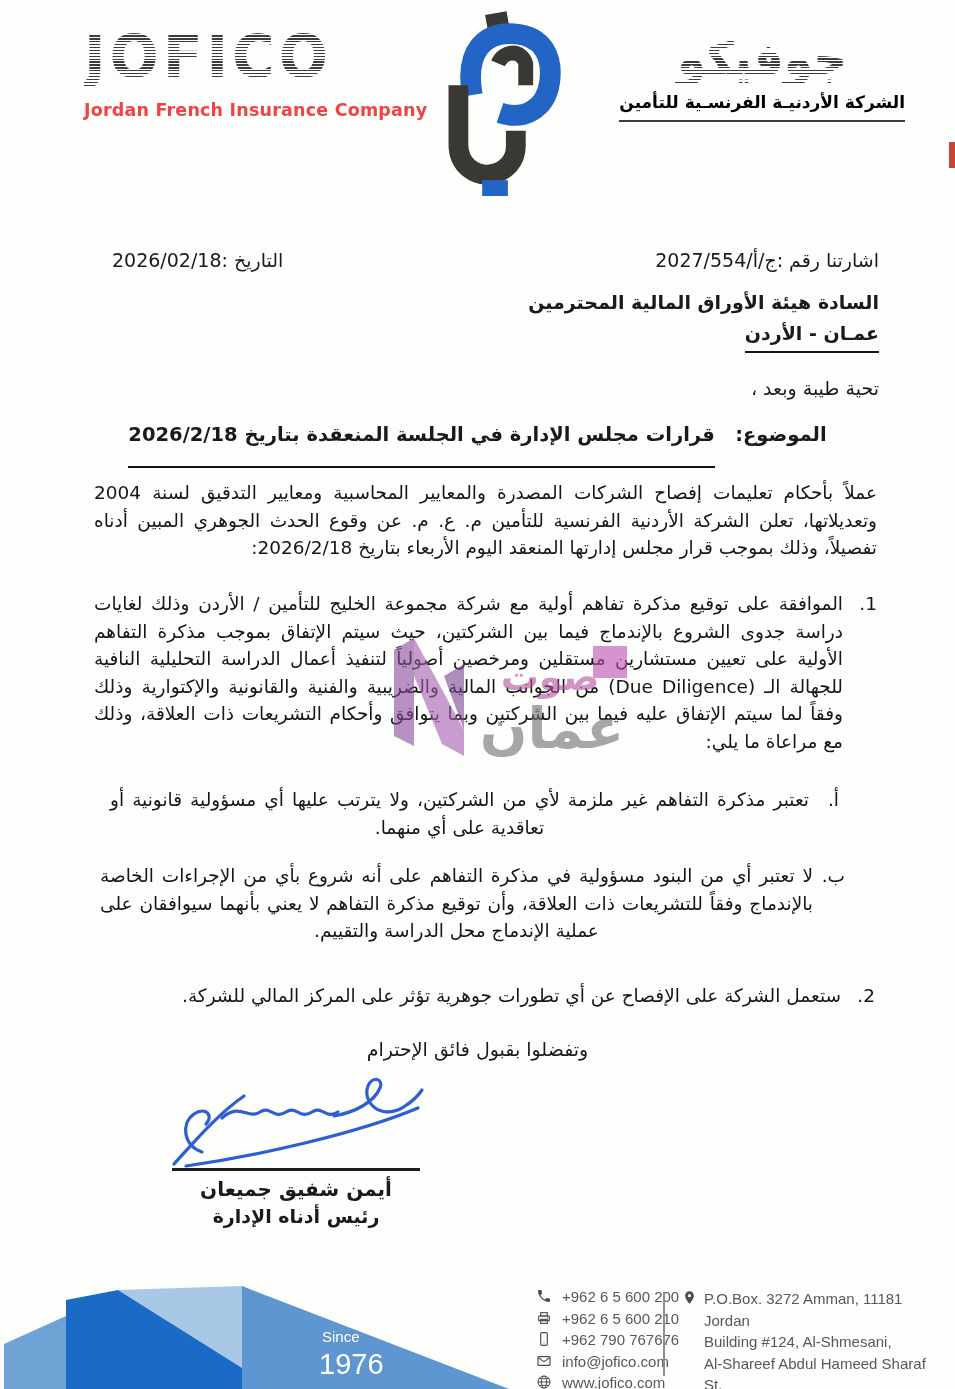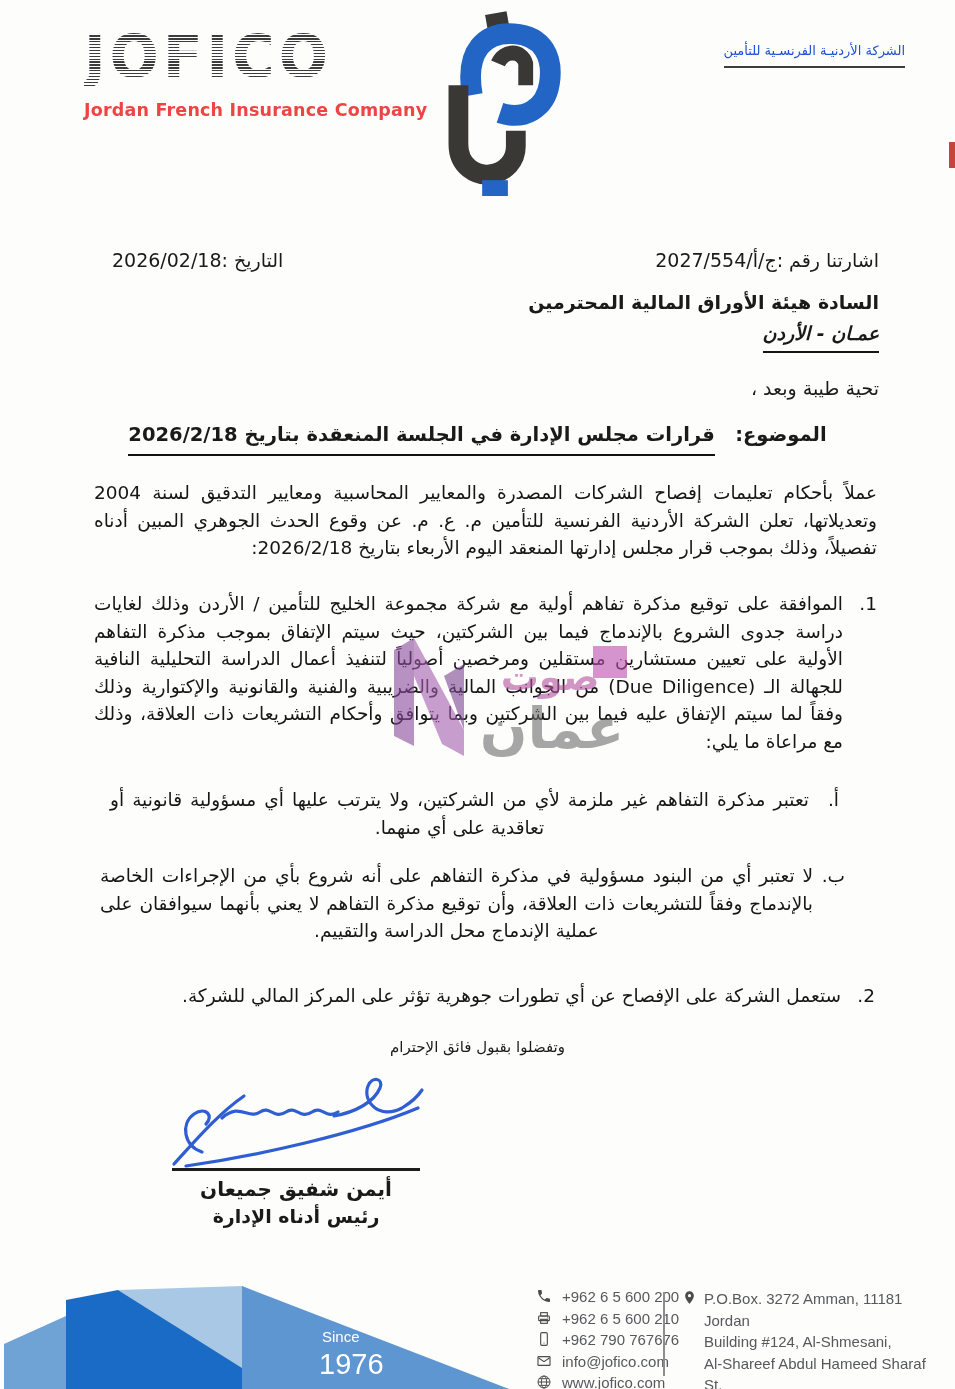--- a/index.html
+++ b/index.html
@@ -93,6 +93,7 @@
   </div>
 
   <div class="header-right">
+    <div class="jofico-ar striped">جوفيكو</div>
     <div class="jofico-ar-sub">الشركة الأردنيـة الفرنسـية للتأمين</div>
   </div>
 

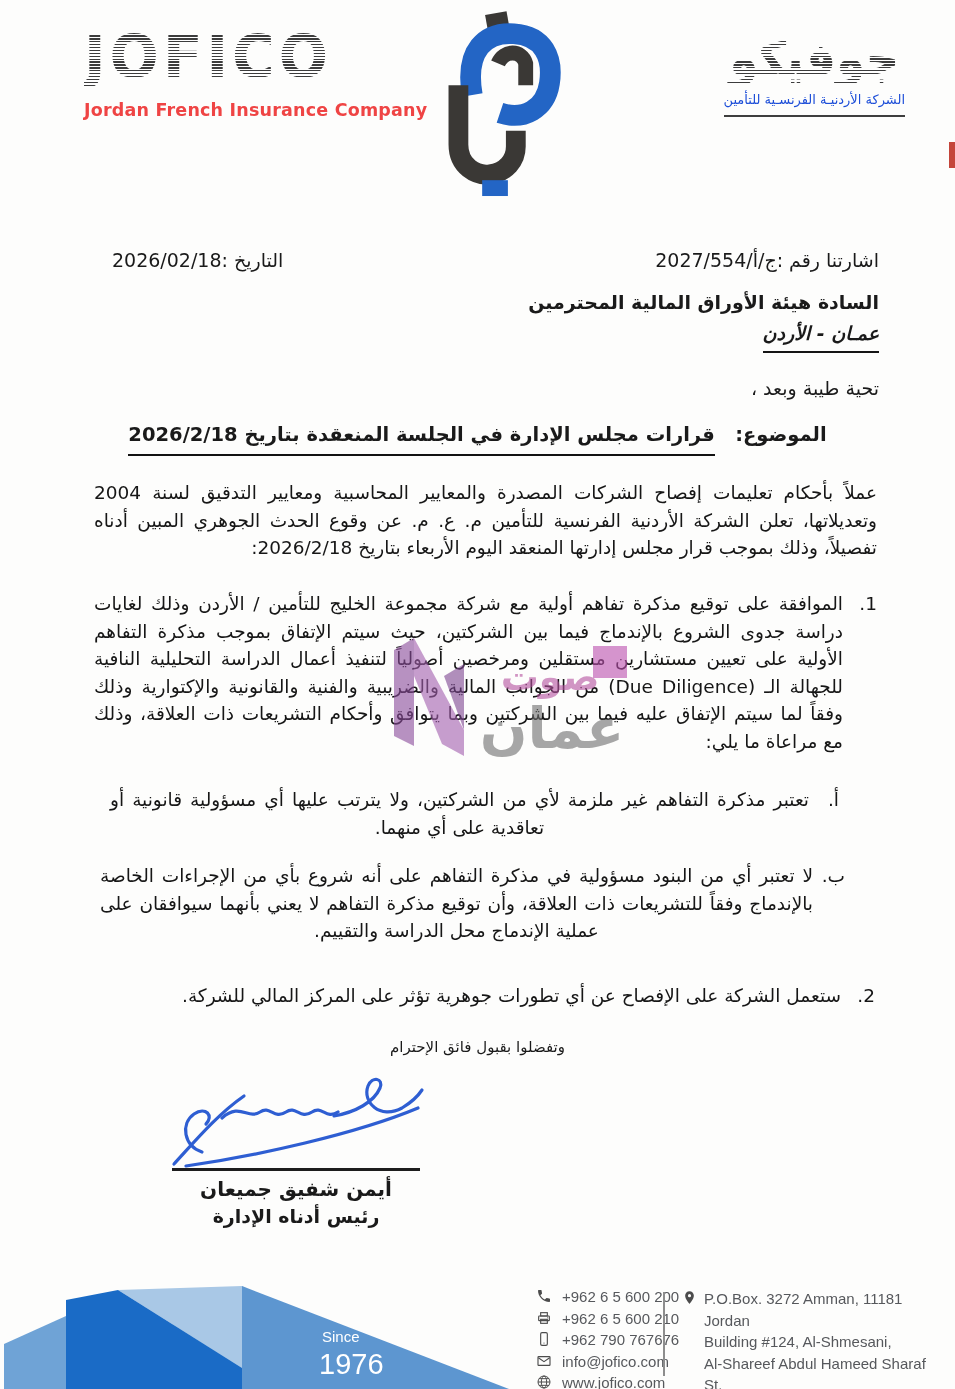--- a/index.html
+++ b/index.html
@@ -18,7 +18,7 @@
   .logo-center{position:absolute;left:428px;top:10px;width:140px;height:188px;}
   .header-right{position:absolute;right:50px;top:34px;text-align:center;direction:rtl;}
   .jofico-ar{font-size:47px;font-weight:700;line-height:1.05;}
-  .jofico-ar-sub{margin-top:9px;font-size:13px;font-weight:400;color:#1d4ed8;
+  .jofico-ar-sub{margin-top:9px;font-size:17px;font-weight:700;color:#000000;
                  border-bottom:2px solid #3e3e3e;padding-bottom:8px;}
   .red-mark{position:absolute;right:0;top:142px;width:6px;height:26px;background:#c4453a;}
 

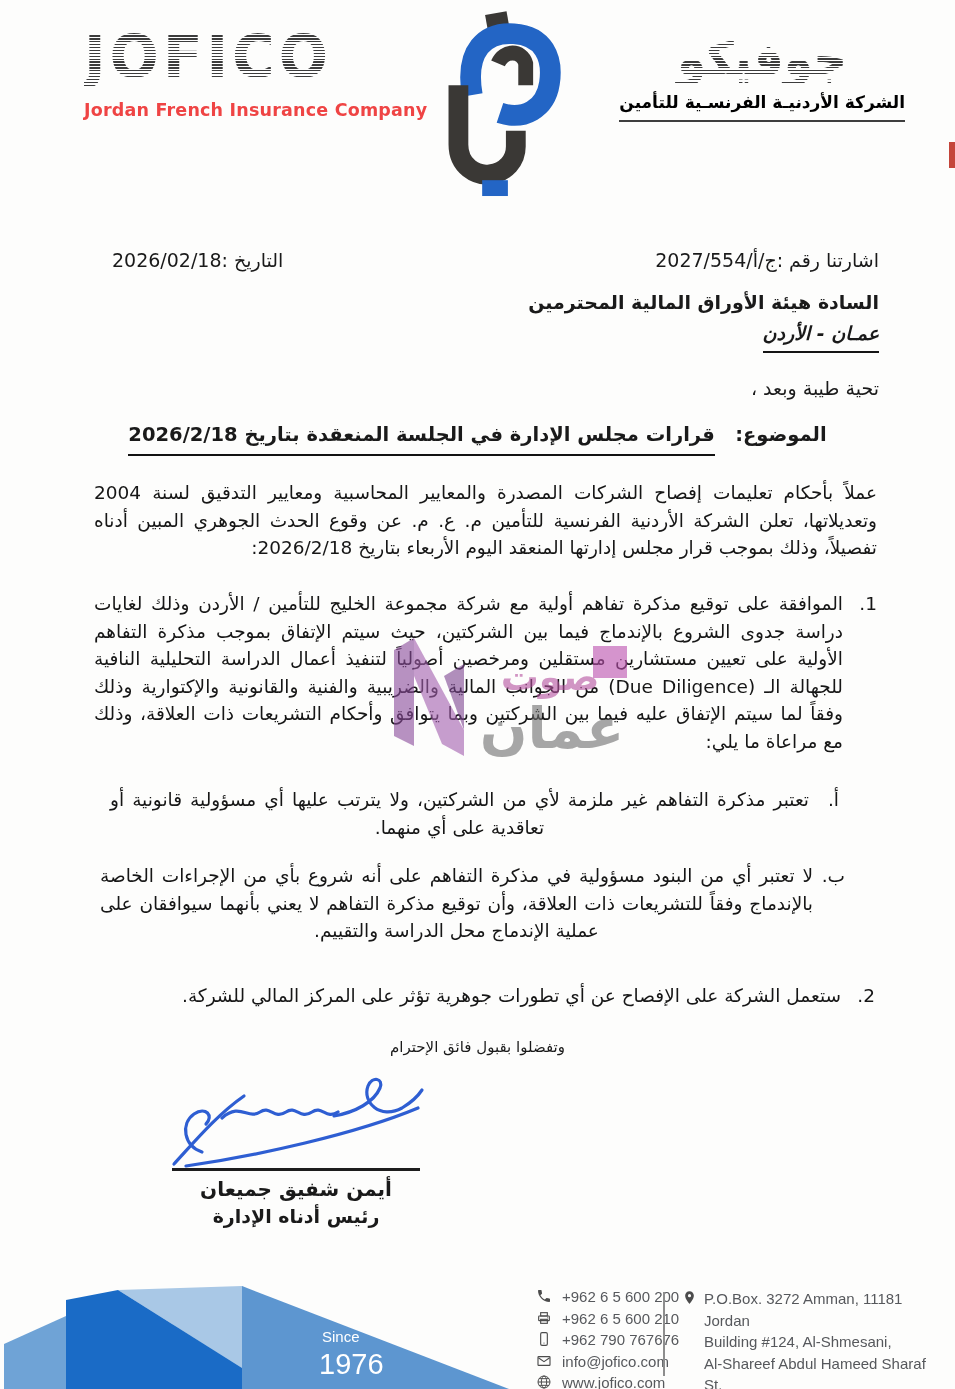--- a/index.html
+++ b/index.html
@@ -28,7 +28,7 @@
         direction:rtl;font-size:19px;}
   .addressee{position:absolute;top:287px;right:76px;direction:rtl;text-align:right;
              font-weight:700;font-size:19px;line-height:31px;}
-  .addressee .u{display:inline-block;border-bottom:2px solid #151515;padding-bottom:2px;font-style:italic;}
+  .addressee .u{display:inline-block;border-bottom:2px solid #151515;padding-bottom:2px;}
   .greeting{position:absolute;top:377px;right:76px;direction:rtl;font-size:19px;text-align:right;}
   .subject{position:absolute;top:423px;left:0;right:0;text-align:center;direction:rtl;
            font-size:19.5px;font-weight:700;}

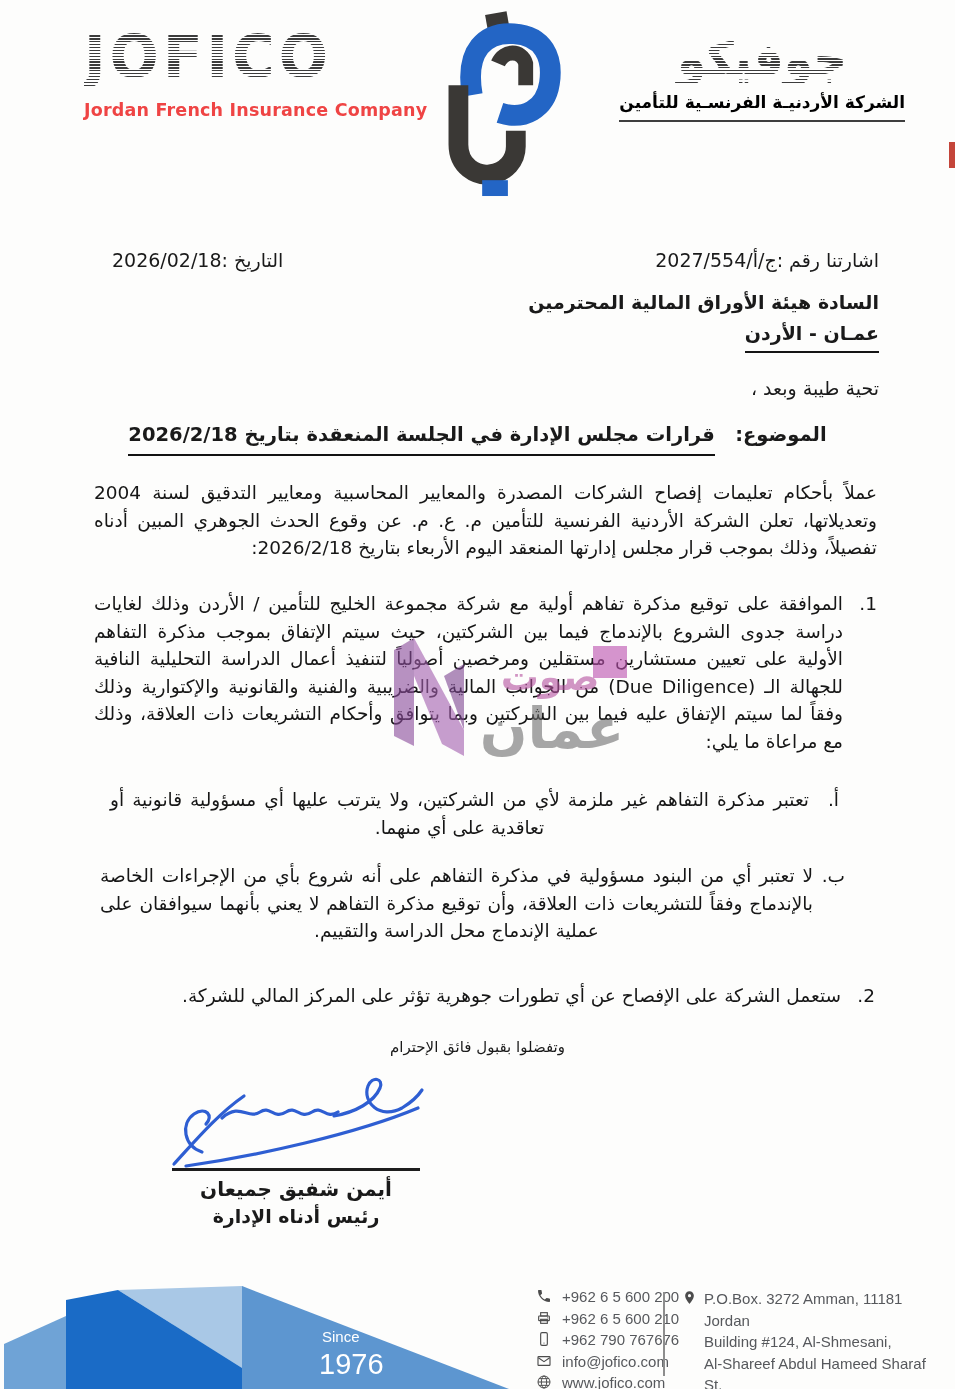--- a/index.html
+++ b/index.html
@@ -32,7 +32,7 @@
   .greeting{position:absolute;top:377px;right:76px;direction:rtl;font-size:19px;text-align:right;}
   .subject{position:absolute;top:423px;left:0;right:0;text-align:center;direction:rtl;
            font-size:19.5px;font-weight:700;}
-  .subject .u{border-bottom:2.2px solid #121212;padding-bottom:8px;}
+  .subject .u{border-bottom:2.2px solid #121212;padding-bottom:20px;}
 
   
   .intro{position:absolute;top:479px;left:94px;right:78px;}

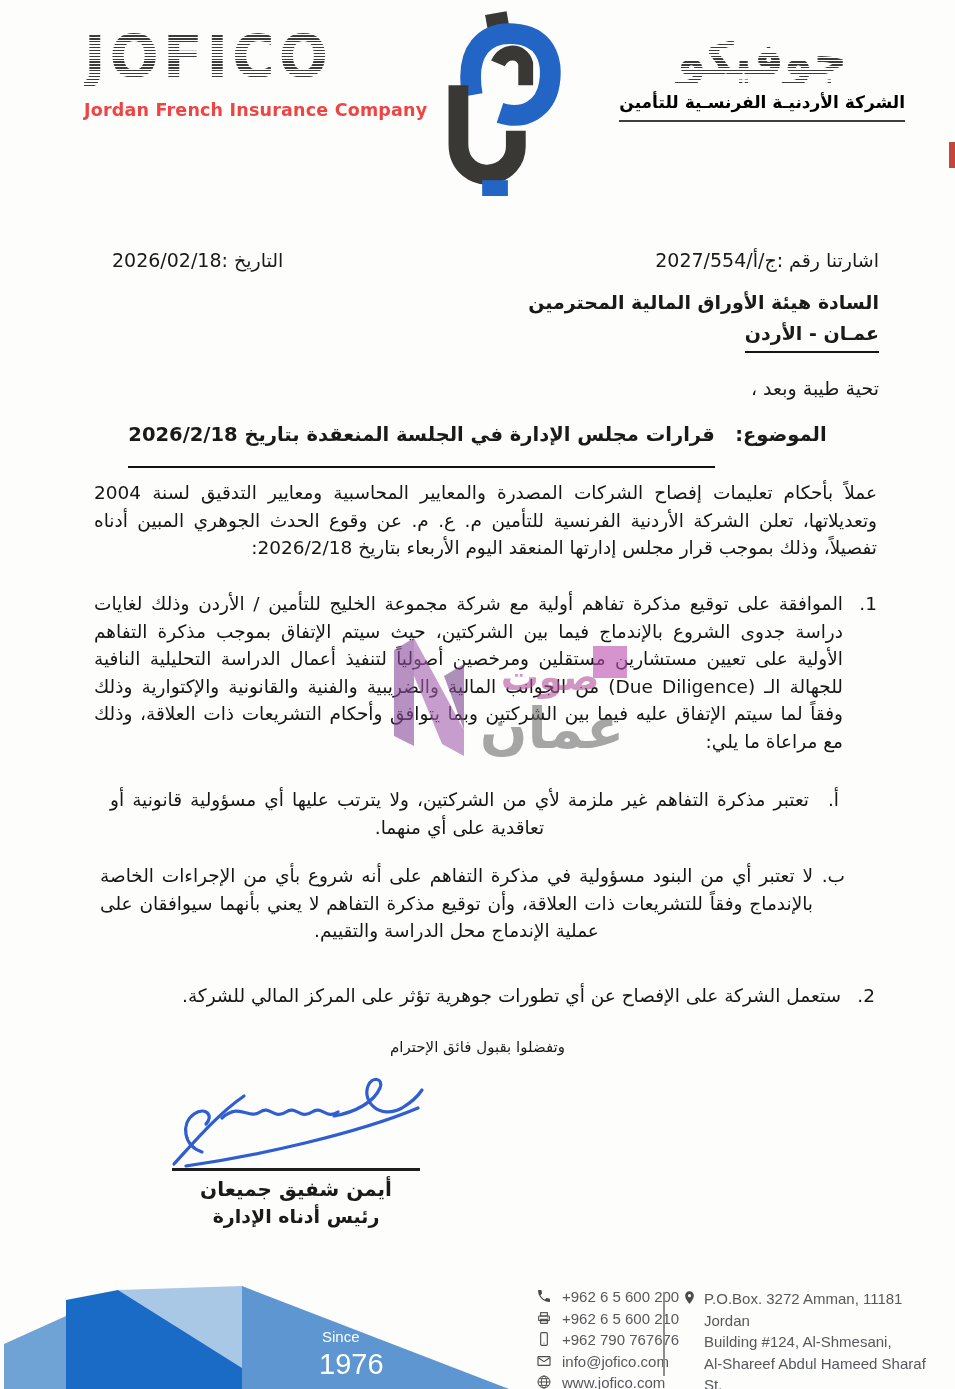--- a/index.html
+++ b/index.html
@@ -47,7 +47,7 @@
   #itemB .marker{width:32px;}
   #itemB .text{text-align-last:center;}
   #item2{top:982px;left:94px;right:80px;}
-  .closing{position:absolute;top:1038px;left:0;right:0;text-align:center;direction:rtl;font-size:15px;}
+  .closing{position:absolute;top:1038px;left:0;right:0;text-align:center;direction:rtl;font-size:19px;}
 
   
   .sig{position:absolute;left:146px;top:1068px;width:300px;text-align:center;}

